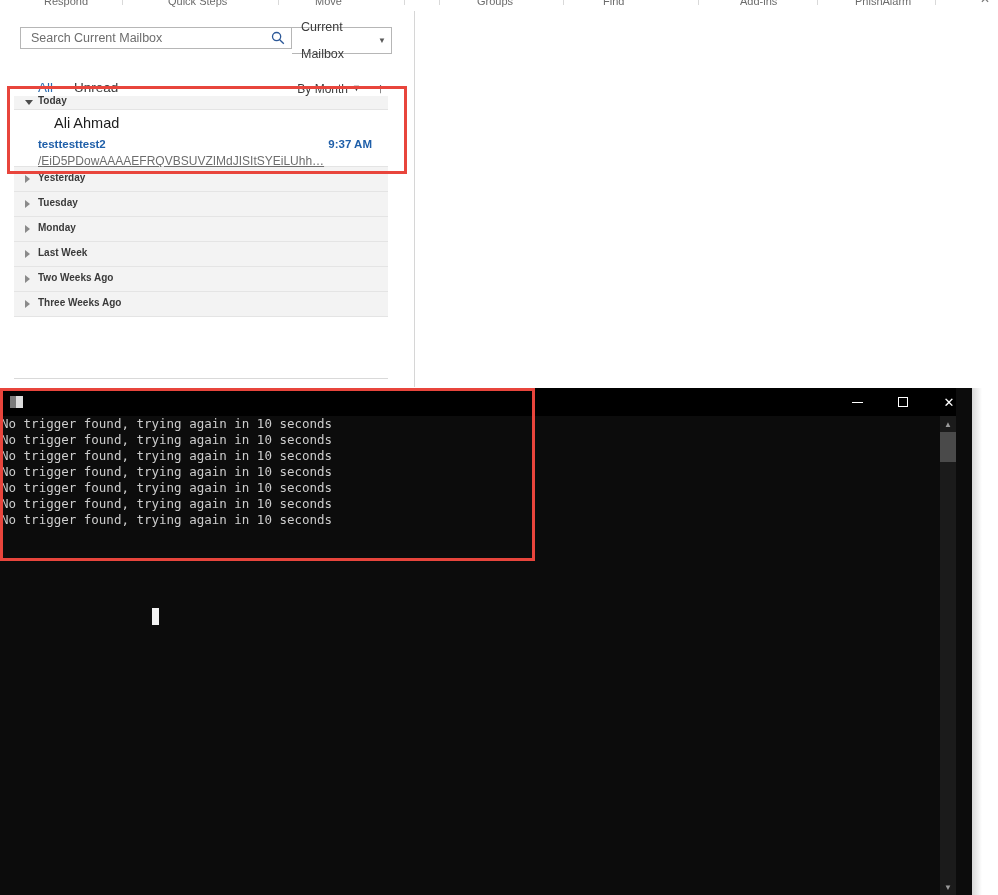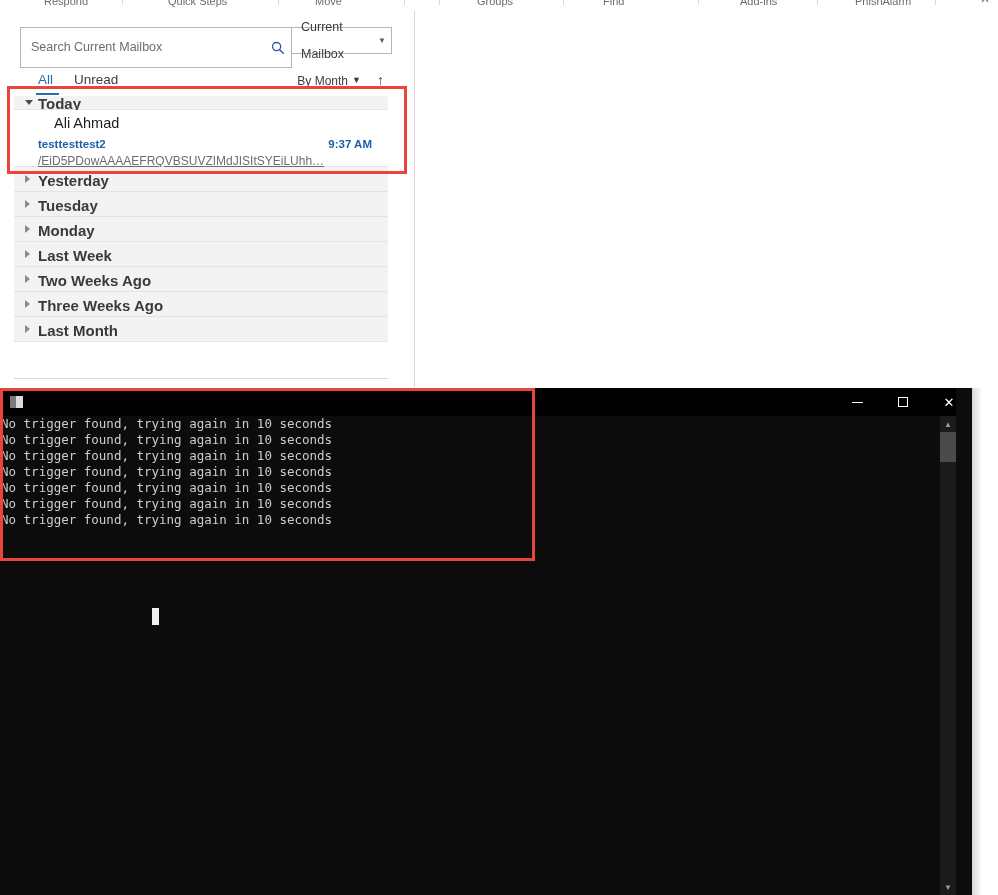--- a/index.html
+++ b/index.html
@@ -27,7 +27,7 @@
 
   
   .search-row{position:absolute;left:20px;top:16px;width:372px;height:27px;display:flex;}
-  .search-box{position:relative;width:272px;height:41px;box-sizing:border-box;border:1px solid #b6b6b6;background:#fff;display:flex;align-items:center;}
+  .search-box{position:relative;width:272px;height:22px;box-sizing:border-box;border:1px solid #b6b6b6;background:#fff;display:flex;align-items:center;}
   .search-input-text{font-size:12.5px;color:#6d6d6d;padding-left:10px;flex:1;line-height:27px;}
   .search-icon{width:26px;display:flex;align-items:center;justify-content:center;color:#2b5797;}
   .scope-box{position:relative;width:100px;height:27px;box-sizing:border-box;border:1px solid #b6b6b6;border-left:none;background:#fff;display:flex;align-items:center;}

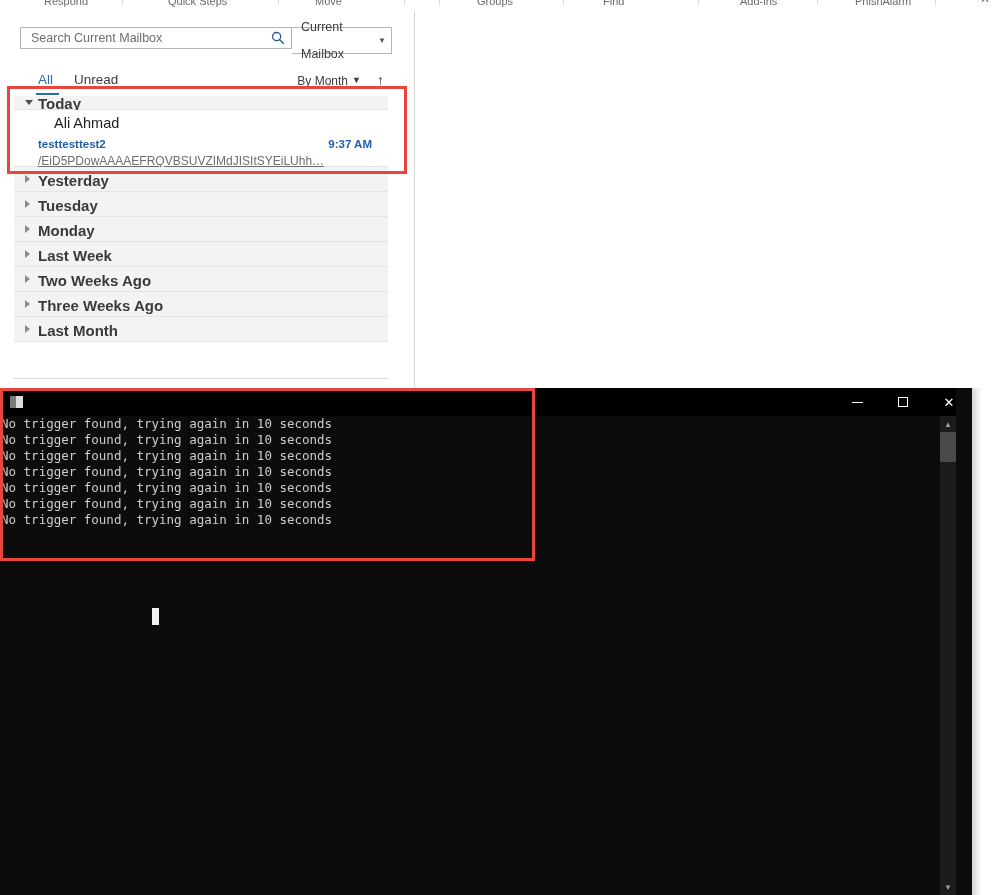--- a/index.html
+++ b/index.html
@@ -35,7 +35,7 @@
   .scope-caret{width:18px;font-size:8px;color:#5a5a5a;text-align:center;}
 
   
-  .filter-row{position:absolute;left:20px;top:60px;width:372px;height:28px;text-decoration:underline;}
+  .filter-row{position:absolute;left:20px;top:68px;width:372px;height:28px;text-decoration:underline;}
   .filt-all{position:absolute;left:18px;top:1px;font-size:13.5px;color:#2b6cb0;}
   .filt-all-underline{position:absolute;left:16px;top:22px;width:23px;height:2px;background:#2b6cb0;}
   .filt-unread{position:absolute;left:54px;top:1px;font-size:13.5px;color:#3b3b3b;}

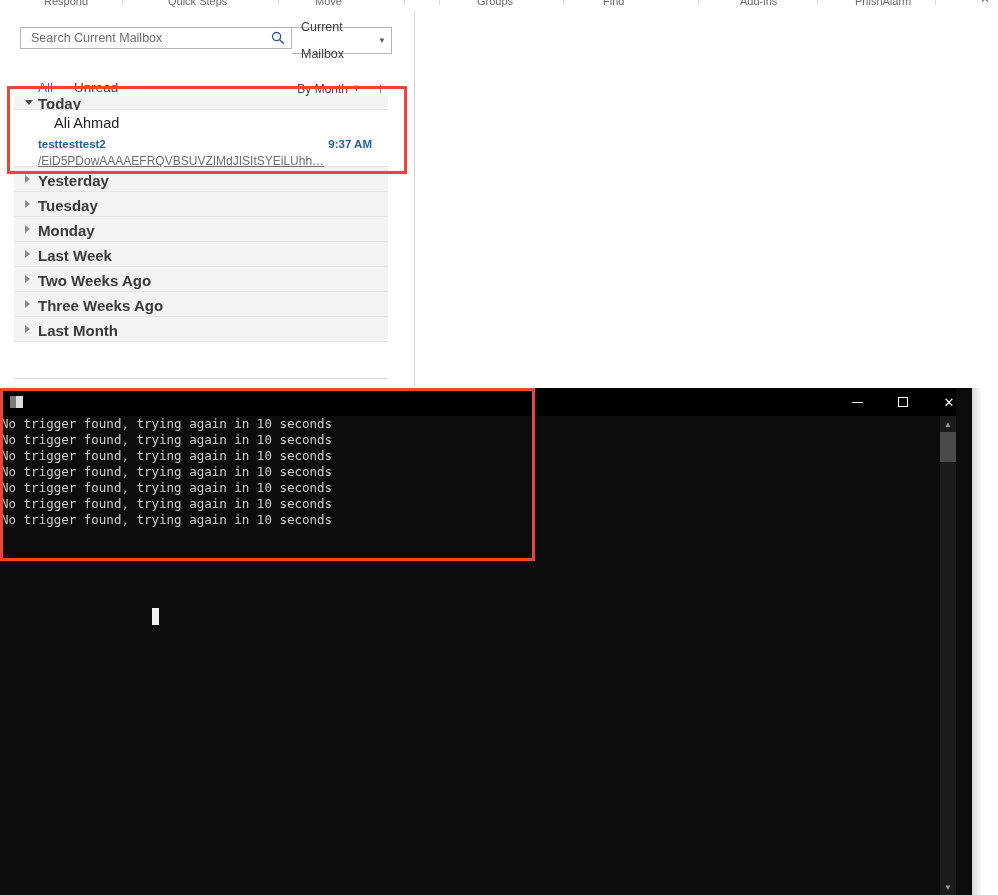--- a/index.html
+++ b/index.html
@@ -50,7 +50,7 @@
   .grp-tri{position:absolute;left:11px;top:8px;width:0;height:0;}
   .tri-right{border-left:5px solid #8a8a8a;border-top:4px solid transparent;border-bottom:4px solid transparent;}
   .tri-down{border-top:5px solid #4d4d4d;border-left:4px solid transparent;border-right:4px solid transparent;}
-  .grp-label{position:absolute;left:24px;top:5px;font-size:15px;font-weight:bold;color:#3a3a3a;}
+  .grp-label{position:absolute;left:24px;top:5px;font-size:10px;font-weight:bold;color:#3a3a3a;}
   .grp-today .grp-tri{top:4px;}
   .grp-today .grp-label{top:-1px;}
 

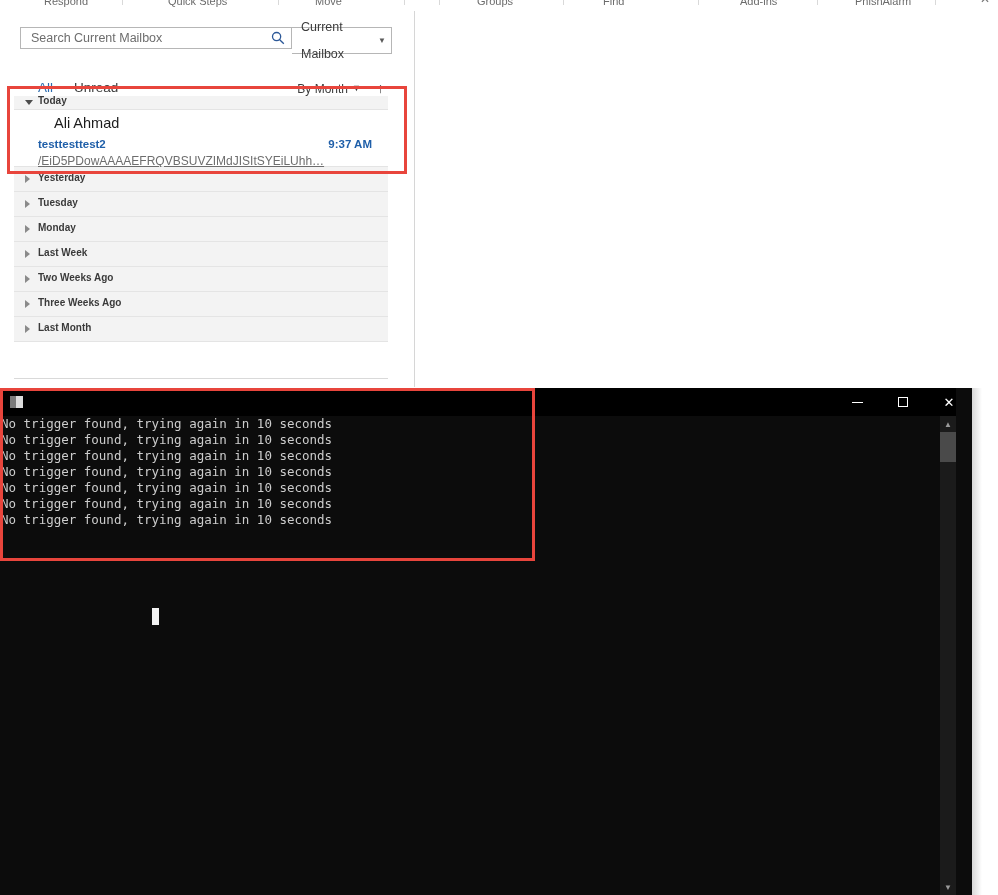--- a/index.html
+++ b/index.html
@@ -191,10 +191,6 @@
         <div class="grp-tri tri-right"></div>
         <div class="grp-label">Two Weeks Ago</div>
         </div>
-      <div class="grp-row" style="position:absolute;left:0;top:221px;">
-        <div class="grp-tri tri-right"></div>
-        <div class="grp-label">Last Month</div>
-        </div>
 
     </div>
     <div class="mail-list-bottom"></div>

